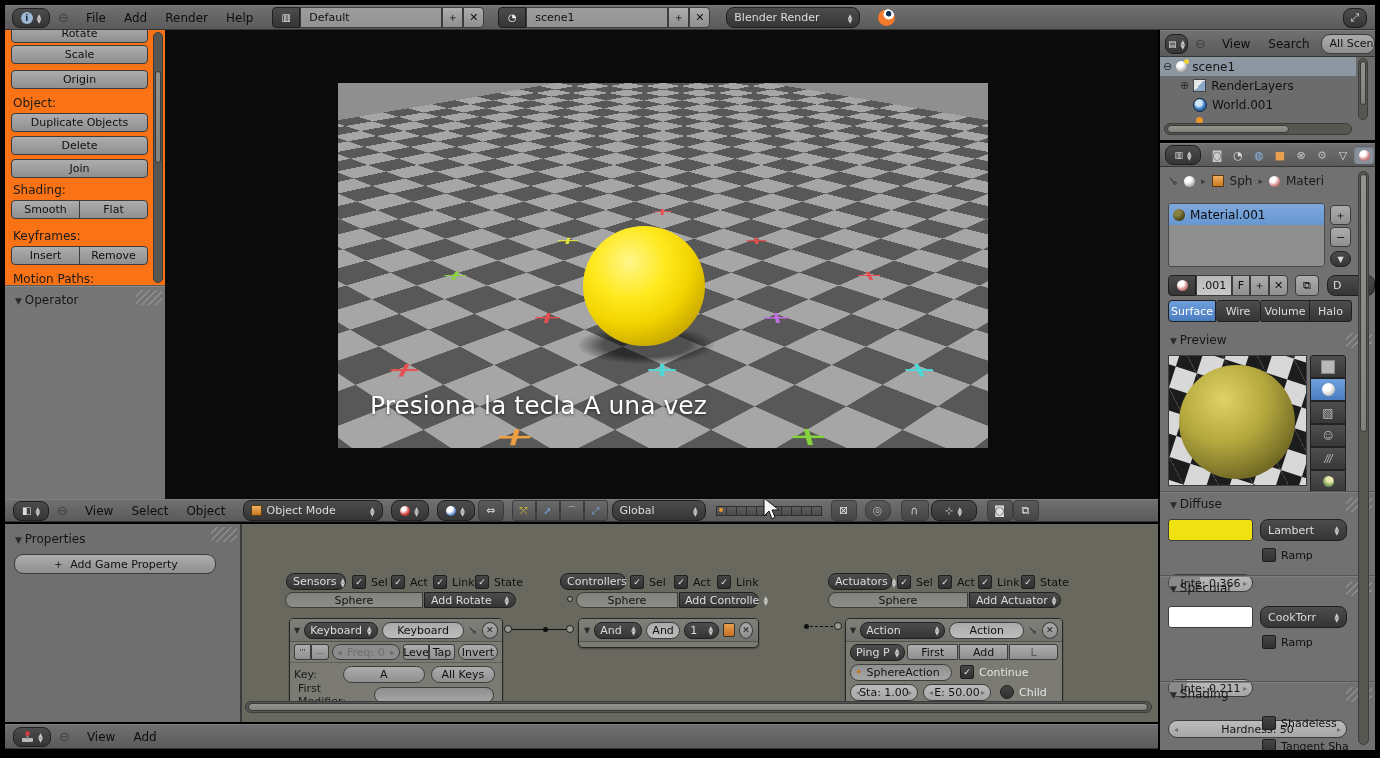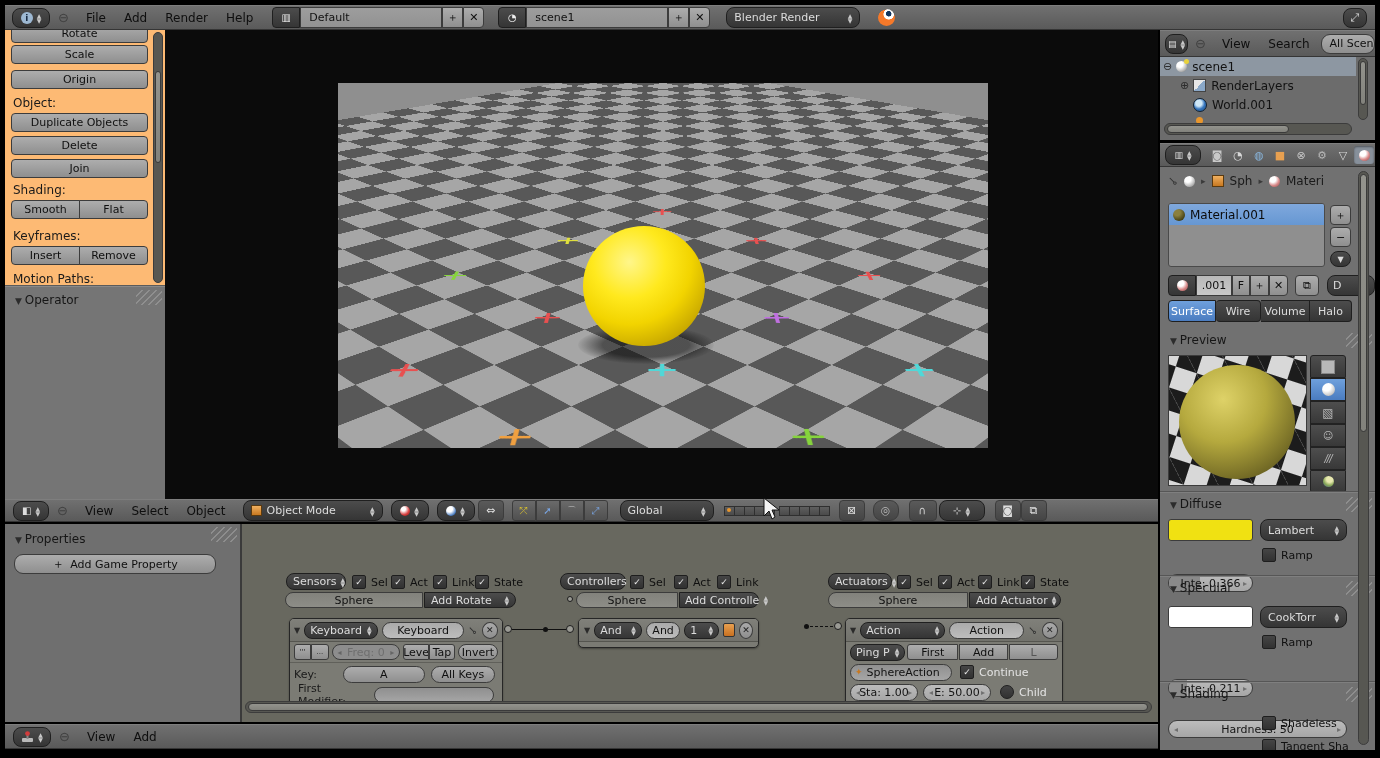--- a/index.html
+++ b/index.html
@@ -92,7 +92,7 @@
     <span class="dd" style="width:22px;height:18px;margin-left:auto;margin-right:8px">⤢</span>
   </div>
 
-  <div class="a" style="left:5px;top:30px;width:160px;height:469px;background:#fdba74;overflow:hidden">
+  <div class="a" style="left:5px;top:30px;width:160px;height:469px;background:#f97316;overflow:hidden">
     <div class="a btn" style="left:6px;top:-6px;width:137px;height:19px">Rotate</div>
     <div class="a btn" style="left:6px;top:15px;width:137px;height:19px">Scale</div>
     <div class="a btn" style="left:6px;top:40px;width:137px;height:19px">Origin</div>

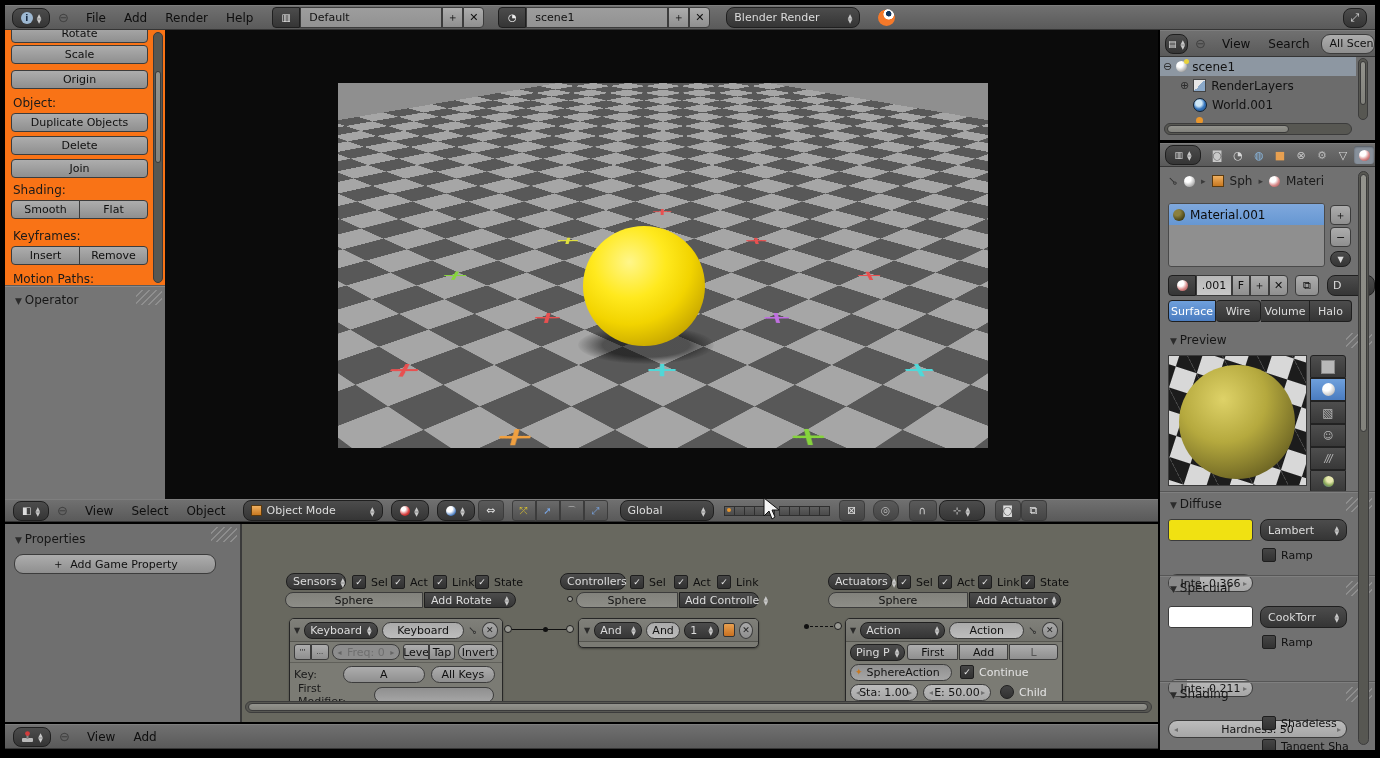--- a/index.html
+++ b/index.html
@@ -145,6 +145,7 @@
                   background:radial-gradient(ellipse,rgba(10,10,10,.55) 0 45%,transparent 72%)"></div>
       <div class="a" style="left:245px;top:143px;width:122px;height:120px;border-radius:50%;
                   background:radial-gradient(circle at 38% 30%,#fff68a 0%,#ffe91e 32%,#f2d400 55%,#c8a800 78%,#977e00 100%)"></div>
+      <div class="a" style="left:32px;top:308px;font-size:25px;color:#ffffff;text-shadow:0 1px 3px rgba(0,0,0,.55);font-weight:400">Presiona la tecla A una vez</div>
     </div>
   </div>
 

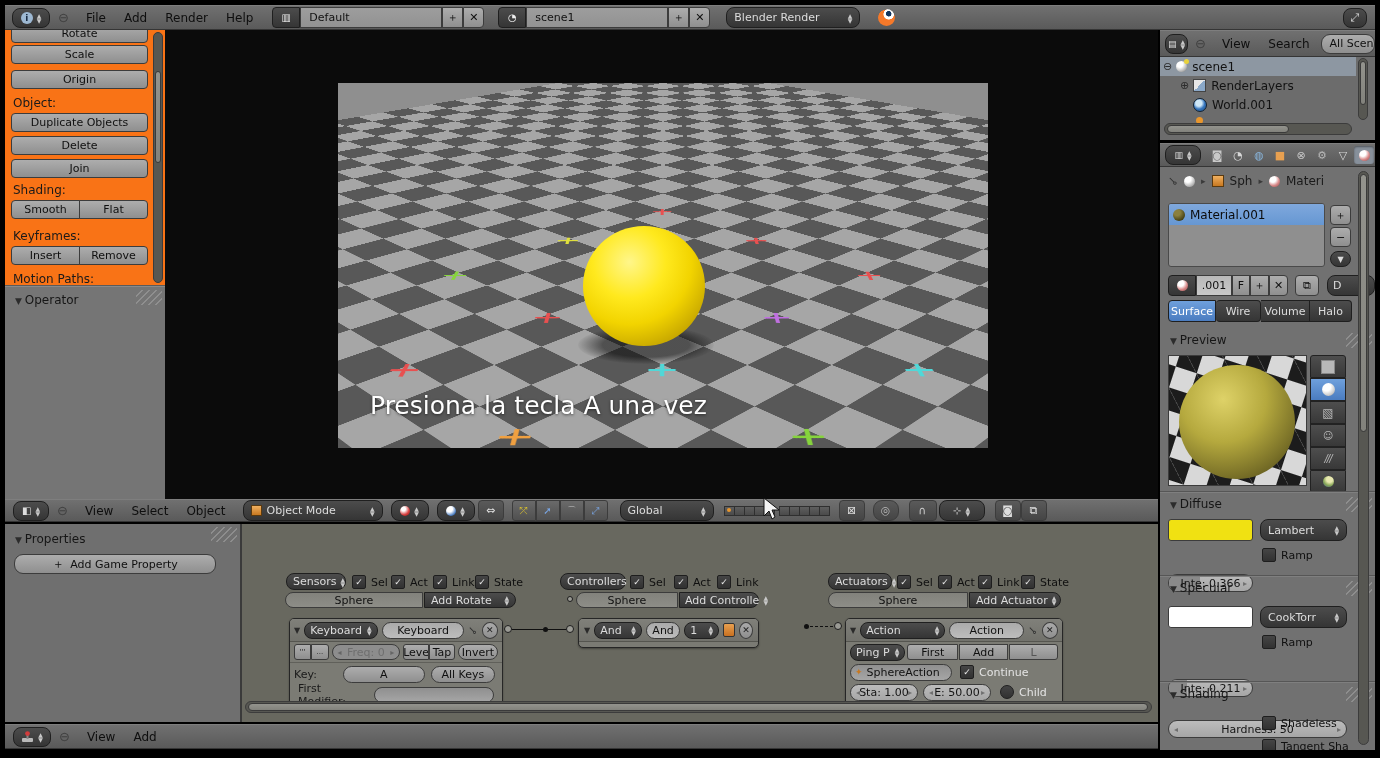--- a/index.html
+++ b/index.html
@@ -186,7 +186,7 @@
     <span class="btn" style="width:22px;height:19px;border-radius:0 3px 3px 0;background:linear-gradient(#6a6a6a,#505050)">
         <span style="color:#7aa8e8;font-size:10px">⤢</span>
       </span>
-    <span class="dd" style="width:78px;height:19px;margin-left:12px;justify-content:space-between;padding:0 7px">
+    <span class="dd" style="width:78px;height:19px;margin-left:4px;justify-content:space-between;padding:0 7px">
         <span>Global</span>
         <i class="ud"></i>
       </span>

